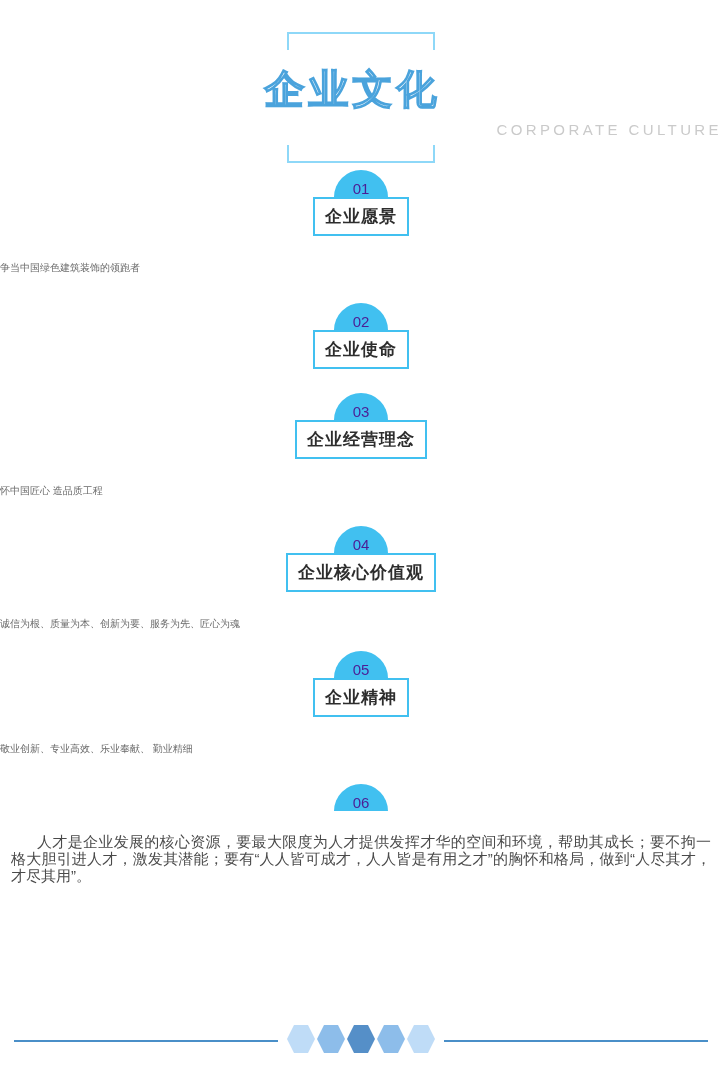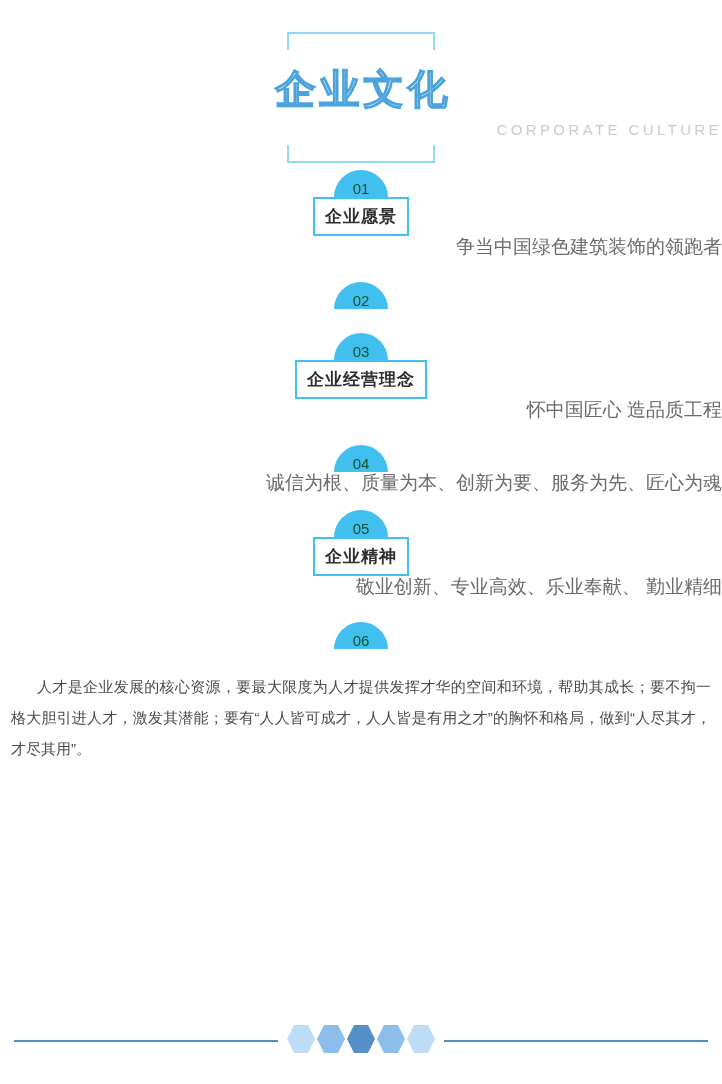--- a/index.html
+++ b/index.html
@@ -53,7 +53,6 @@
     color: #ffffff;
     -webkit-text-stroke: 1.4px #4aa3dc;
     line-height: 46px;
-    margin-left: 11px;
   }
   .title-en {
     position: absolute;

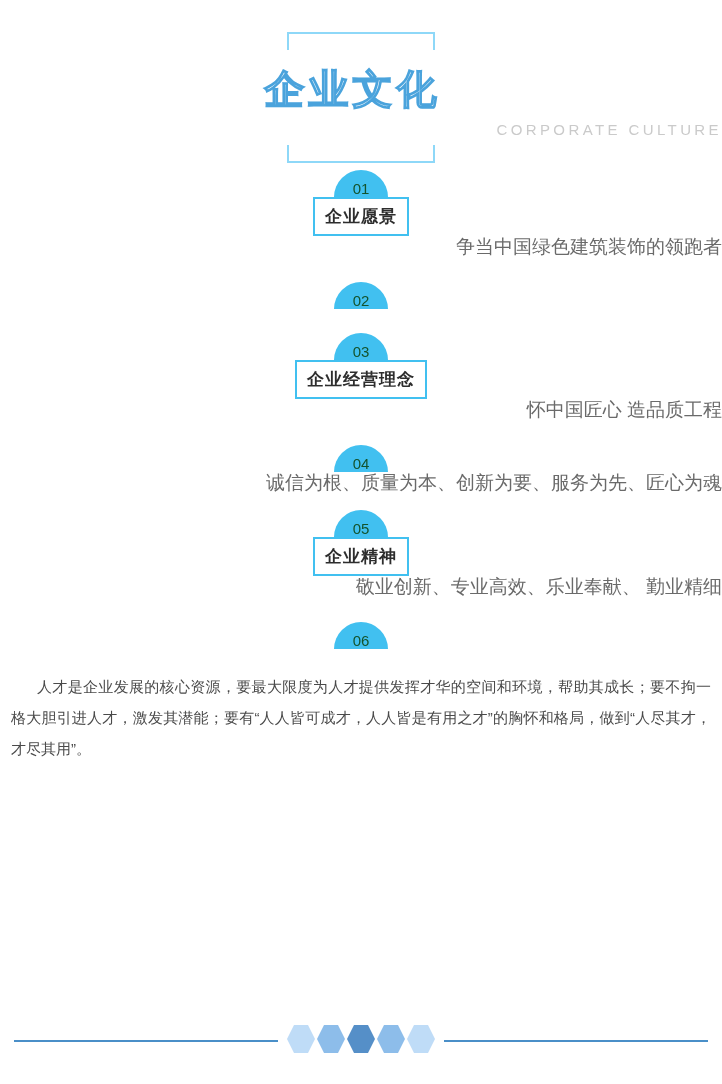--- a/index.html
+++ b/index.html
@@ -89,7 +89,7 @@
     height: 27px;
     background: #41c0f0;
     border-radius: 27px 27px 0 0;
-    color: #14532d;
+    color: #4c1d95;
     font-size: 15px;
     line-height: 17px;
     text-align: center;

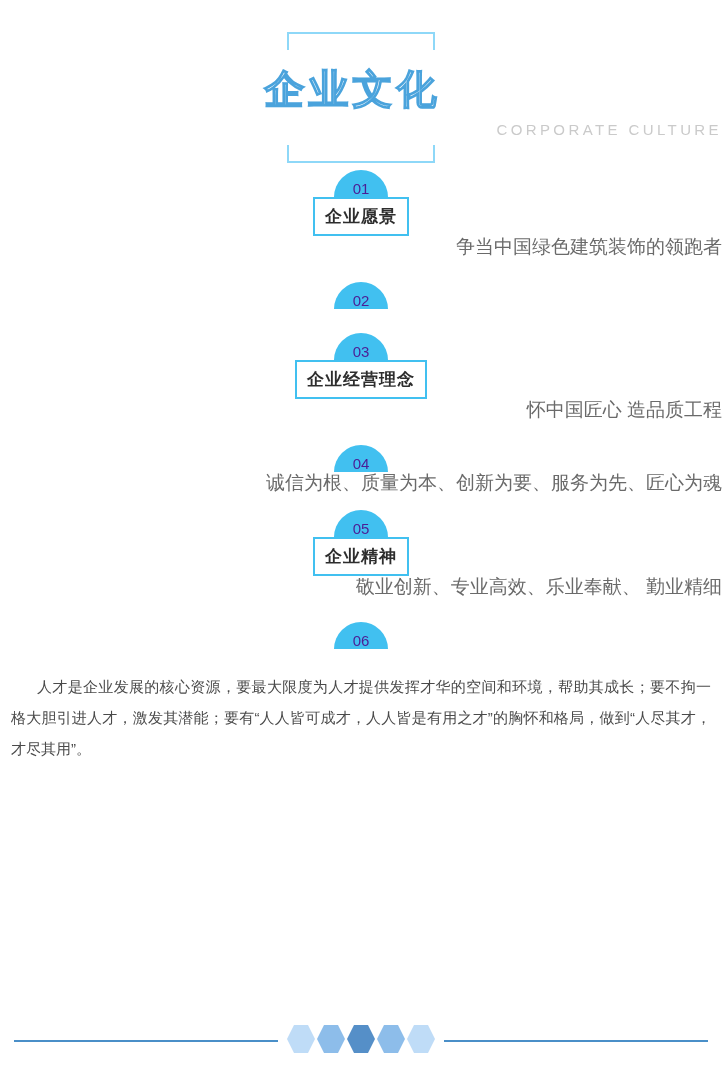--- a/index.html
+++ b/index.html
@@ -120,10 +120,11 @@
   }
   .desc {
     width: 722px;
-    text-align: right;
-    font-size: 19px;
+    text-align: left;
+    font-size: 10px;
     color: #6a6a6a;
     line-height: 22px;
+    margin-top: 21px;
   }
   .spacer-26 { height: 26px; }
   .spacer-34 { height: 34px; }

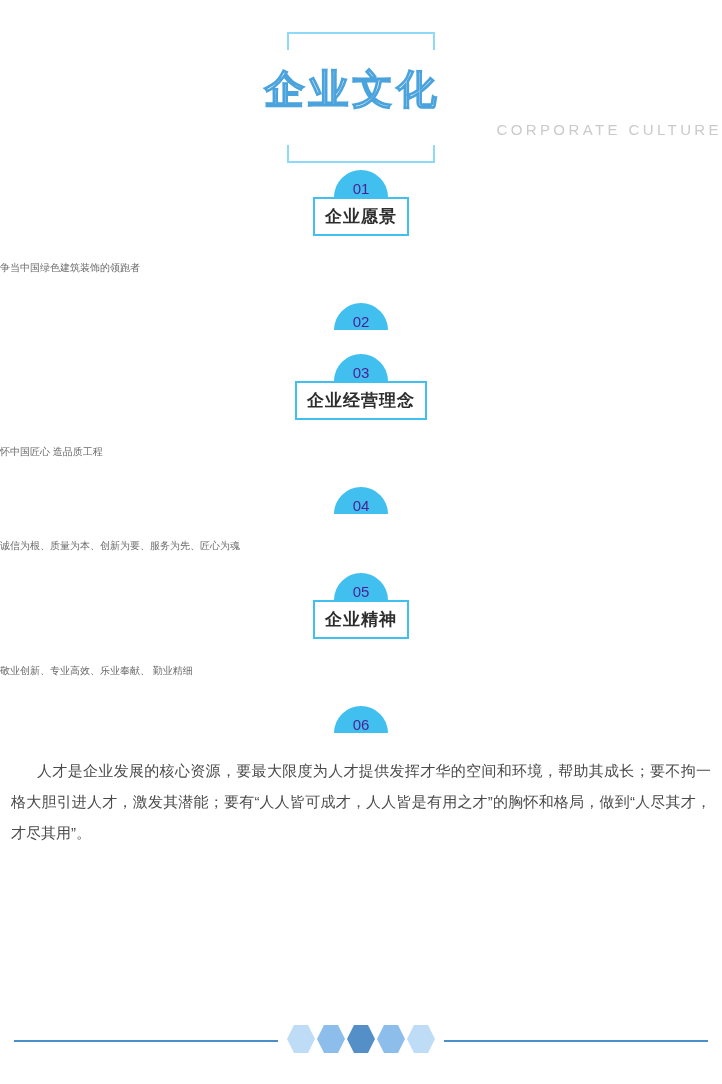--- a/index.html
+++ b/index.html
@@ -205,6 +205,11 @@
         <span>02</span>
       </div>
     </div>
+    <div class="title-box-row">
+      <div class="title-box">
+        <span>企业使命</span>
+      </div>
+    </div>
   </div>
 
   <div class="spacer-34"></div>

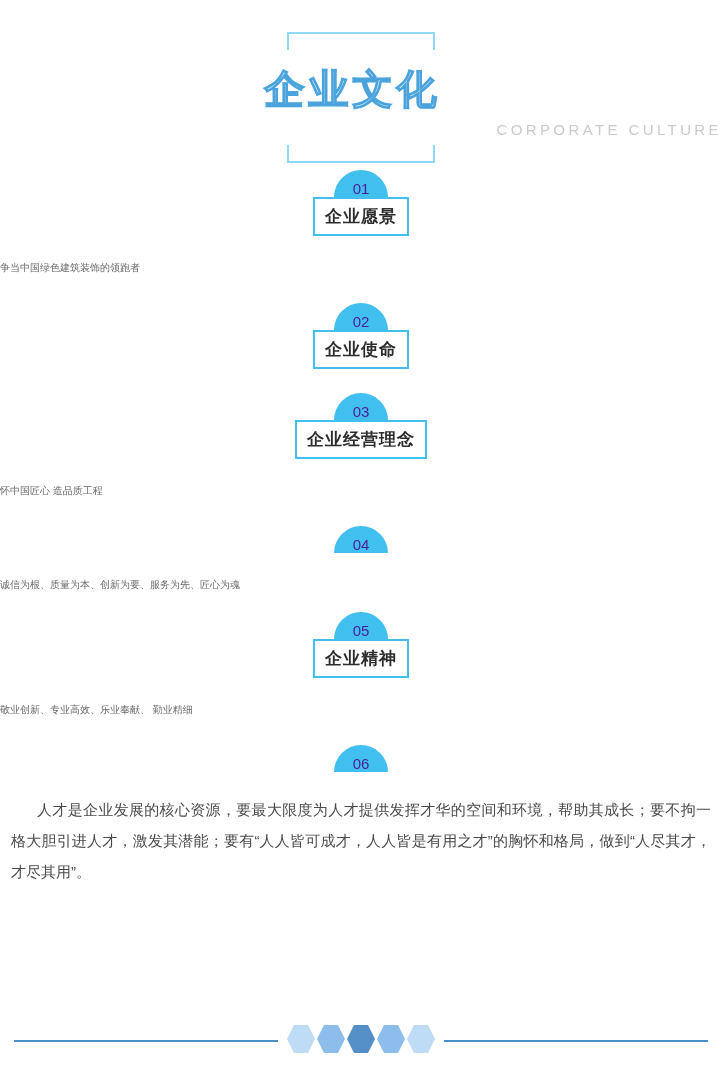--- a/index.html
+++ b/index.html
@@ -236,6 +236,11 @@
         <span>04</span>
       </div>
     </div>
+    <div class="title-box-row">
+      <div class="title-box">
+        <span>企业核心价值观</span>
+      </div>
+    </div>
     <div class="desc">诚信为根、质量为本、创新为要、服务为先、匠心为魂</div>
   </div>
 

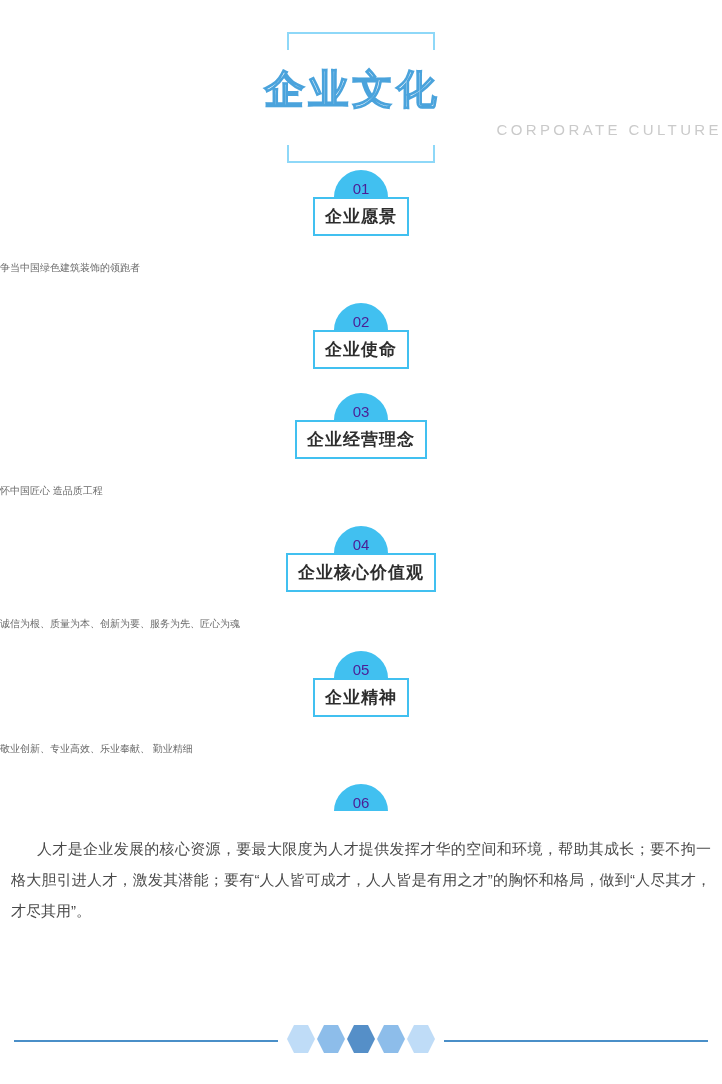--- a/index.html
+++ b/index.html
@@ -134,7 +134,7 @@
     width: 700px;
     margin: 22px auto 0 auto;
     font-size: 15px;
-    line-height: 31px;
+    line-height: 17px;
     color: #4a4a4a;
     text-align: justify;
     text-indent: 26px;

